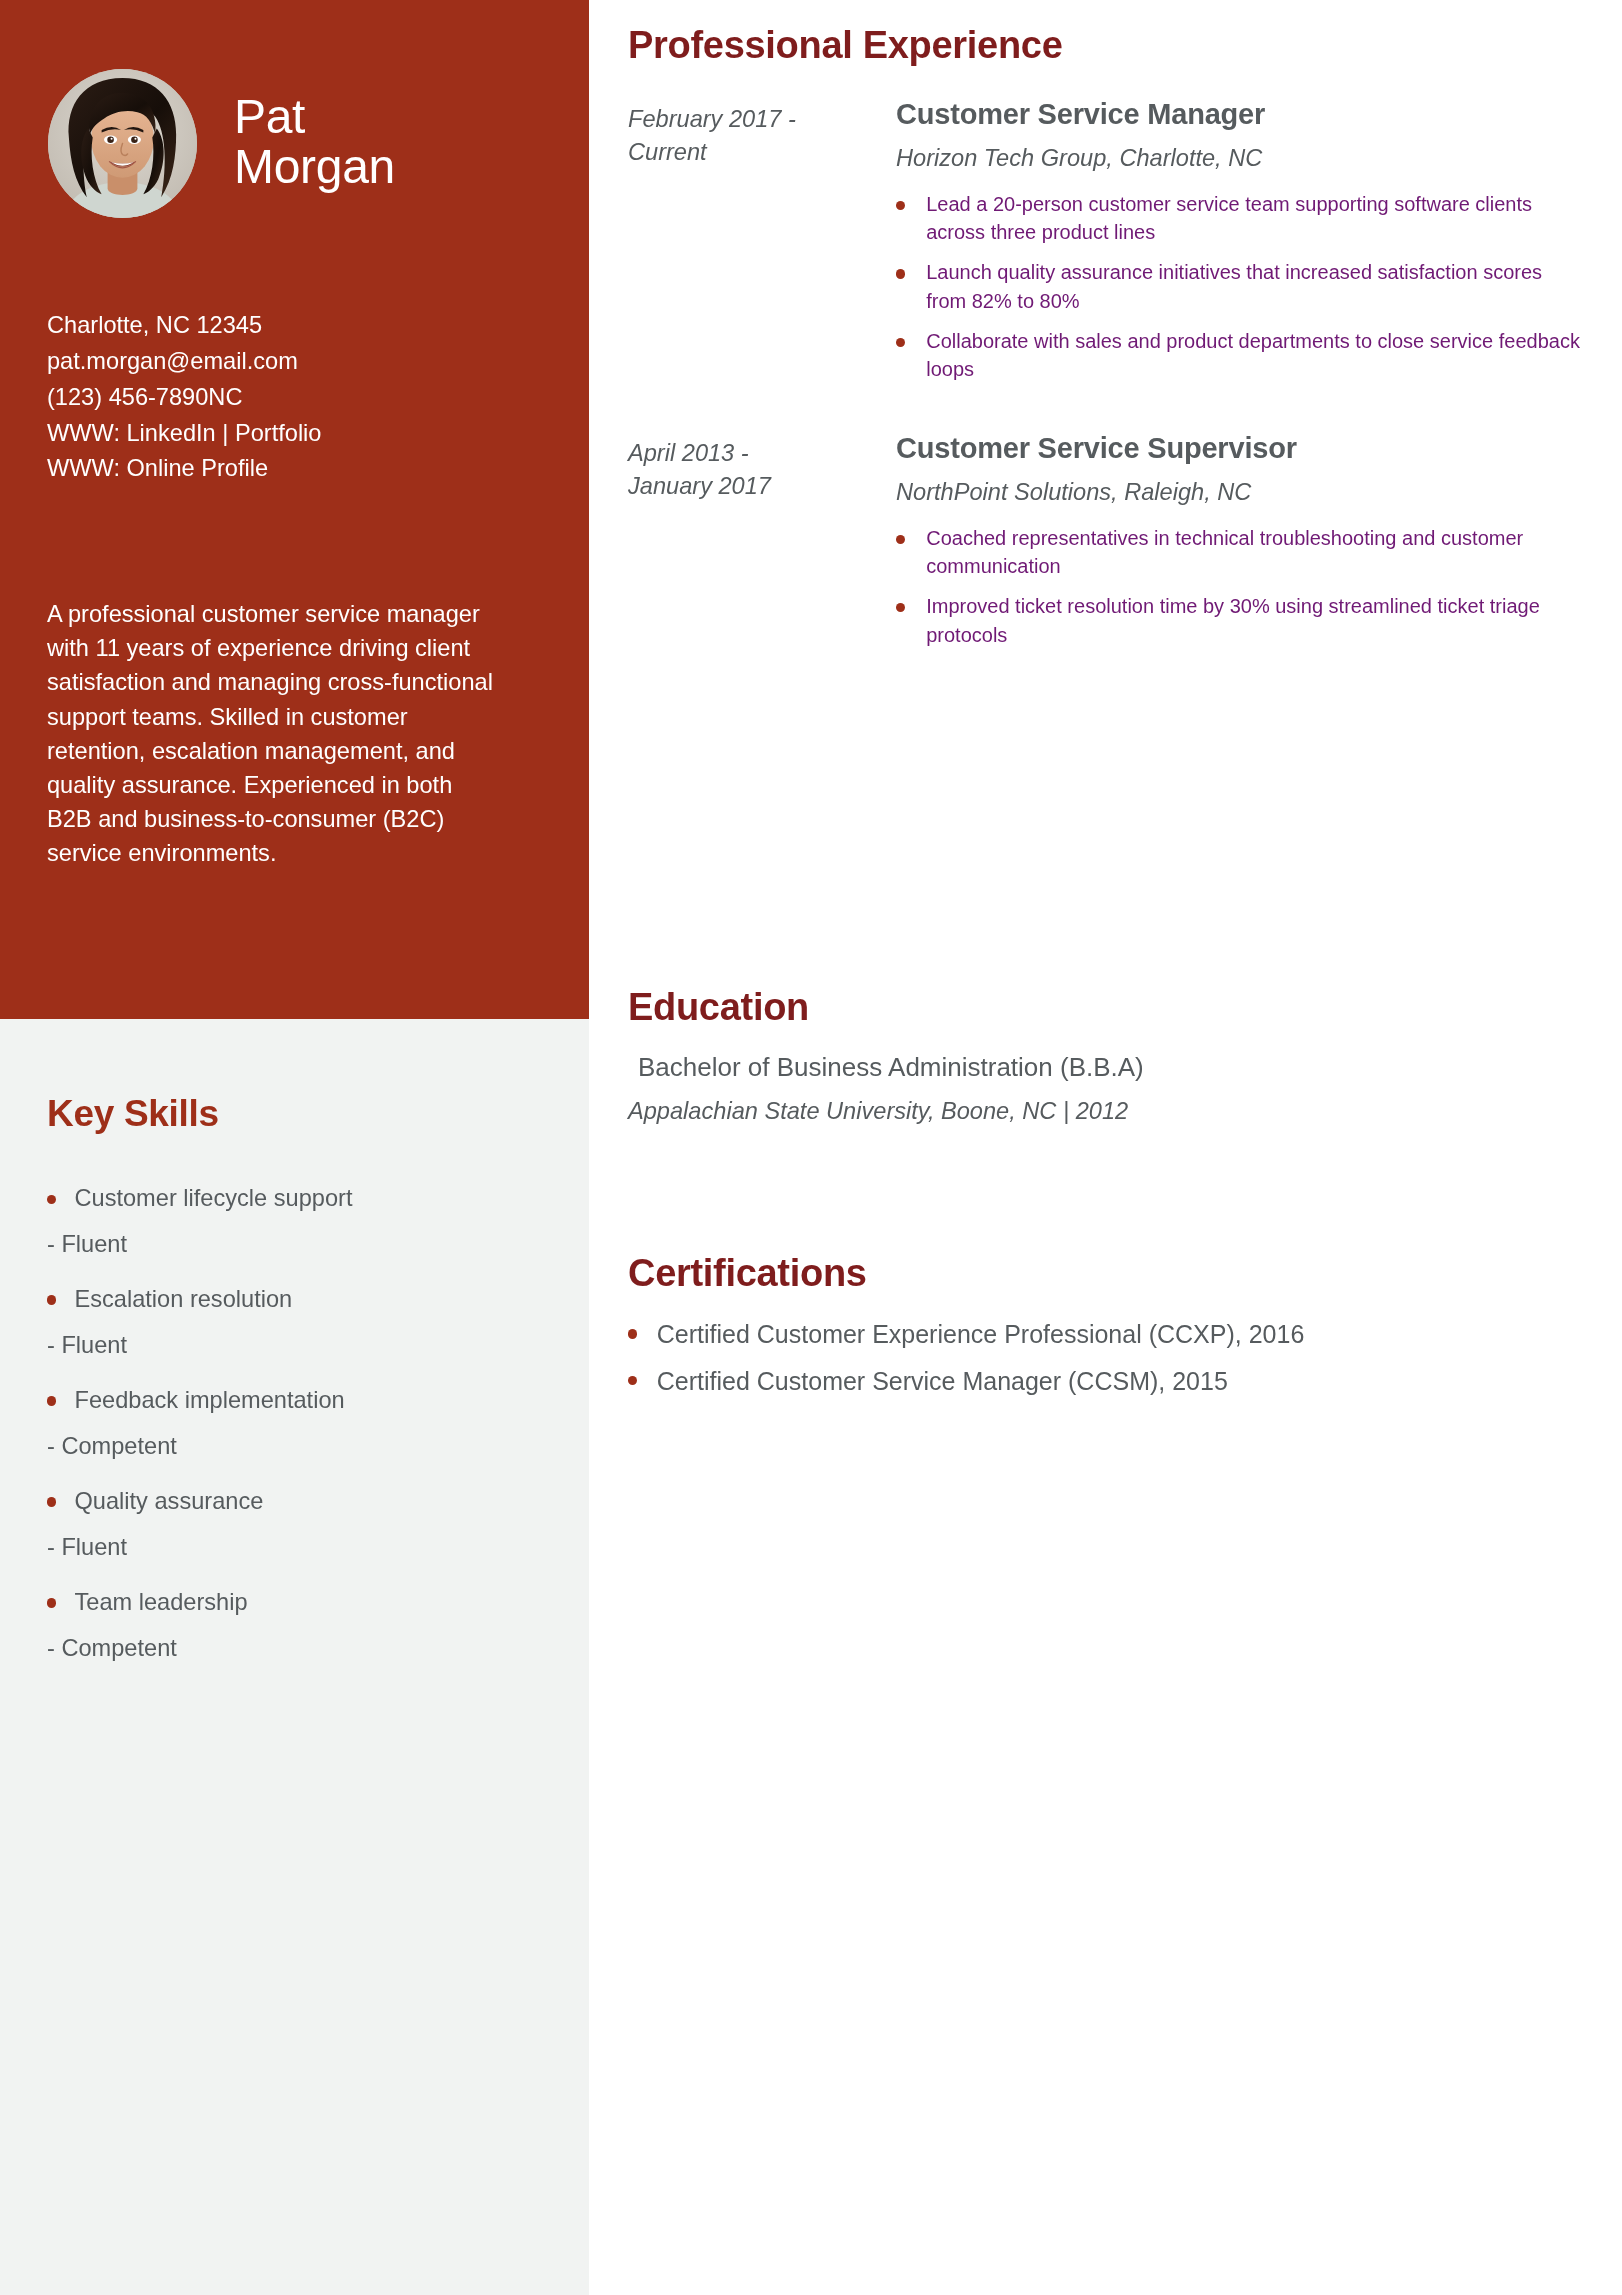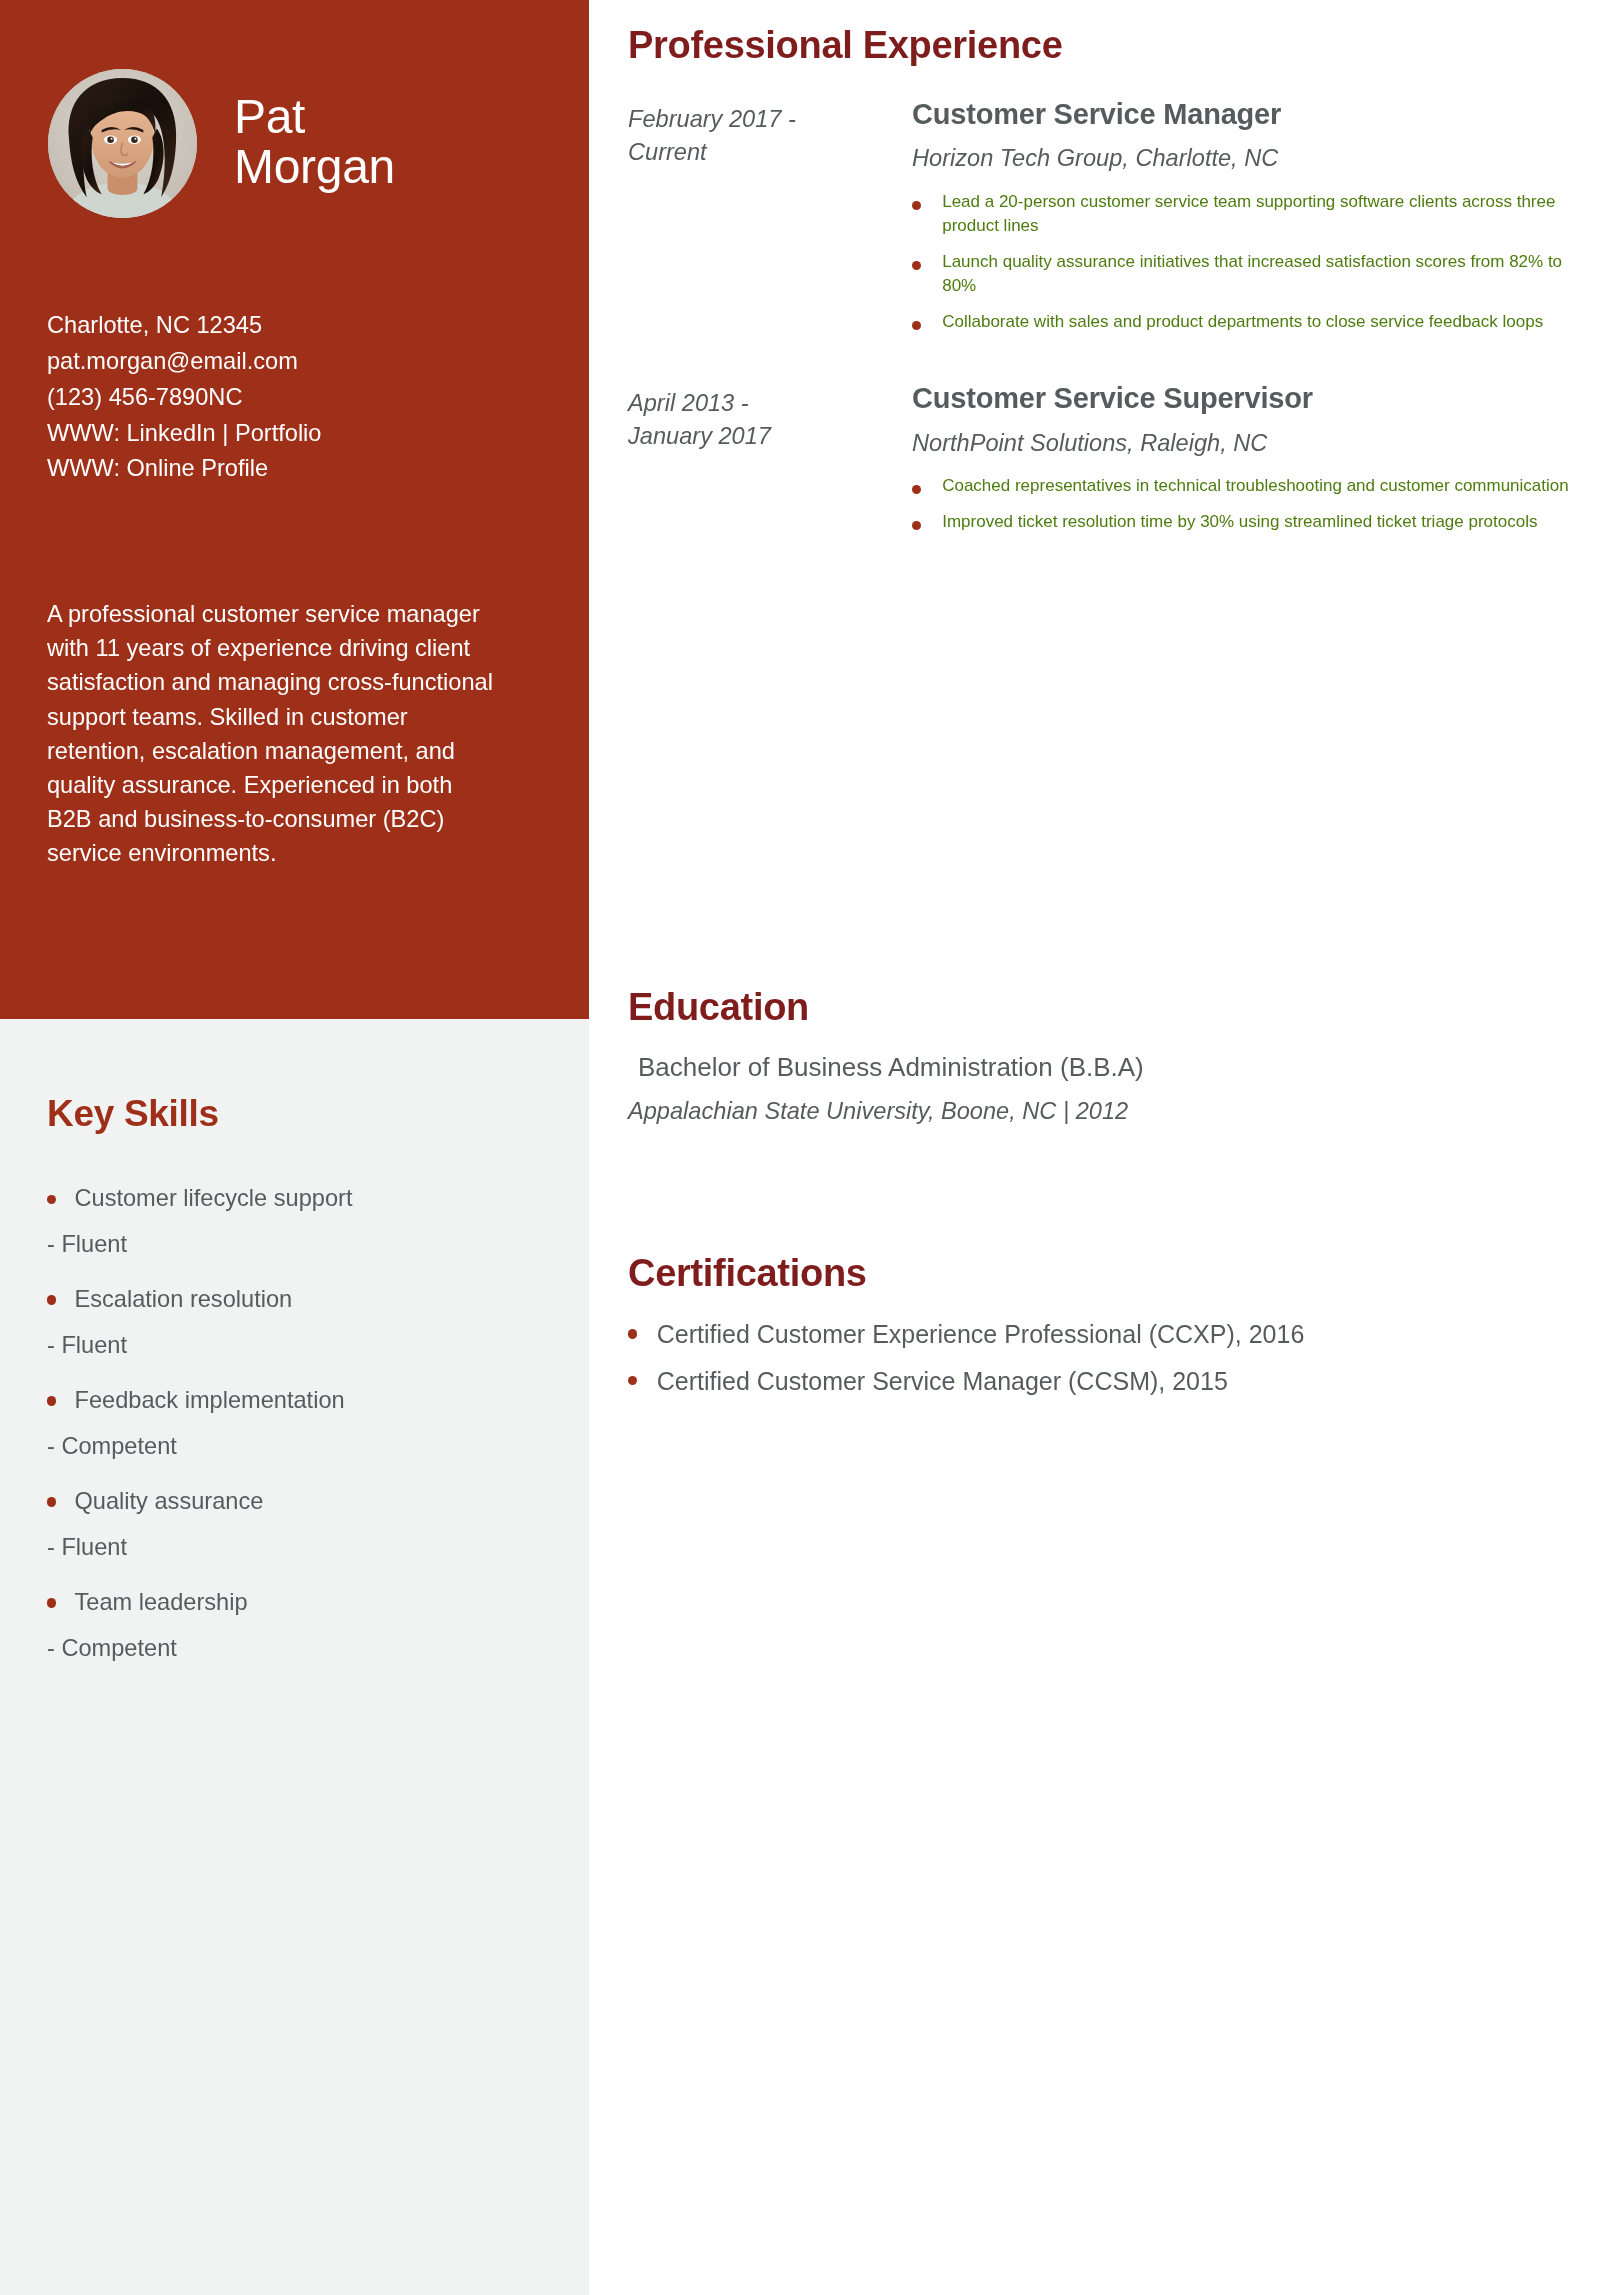--- a/index.html
+++ b/index.html
@@ -153,7 +153,6 @@
   .job {
     display: flex;
     margin-top: 30px;
-    gap: 16px;
   }
   .job-dates {
     flex: 0 0 268px;

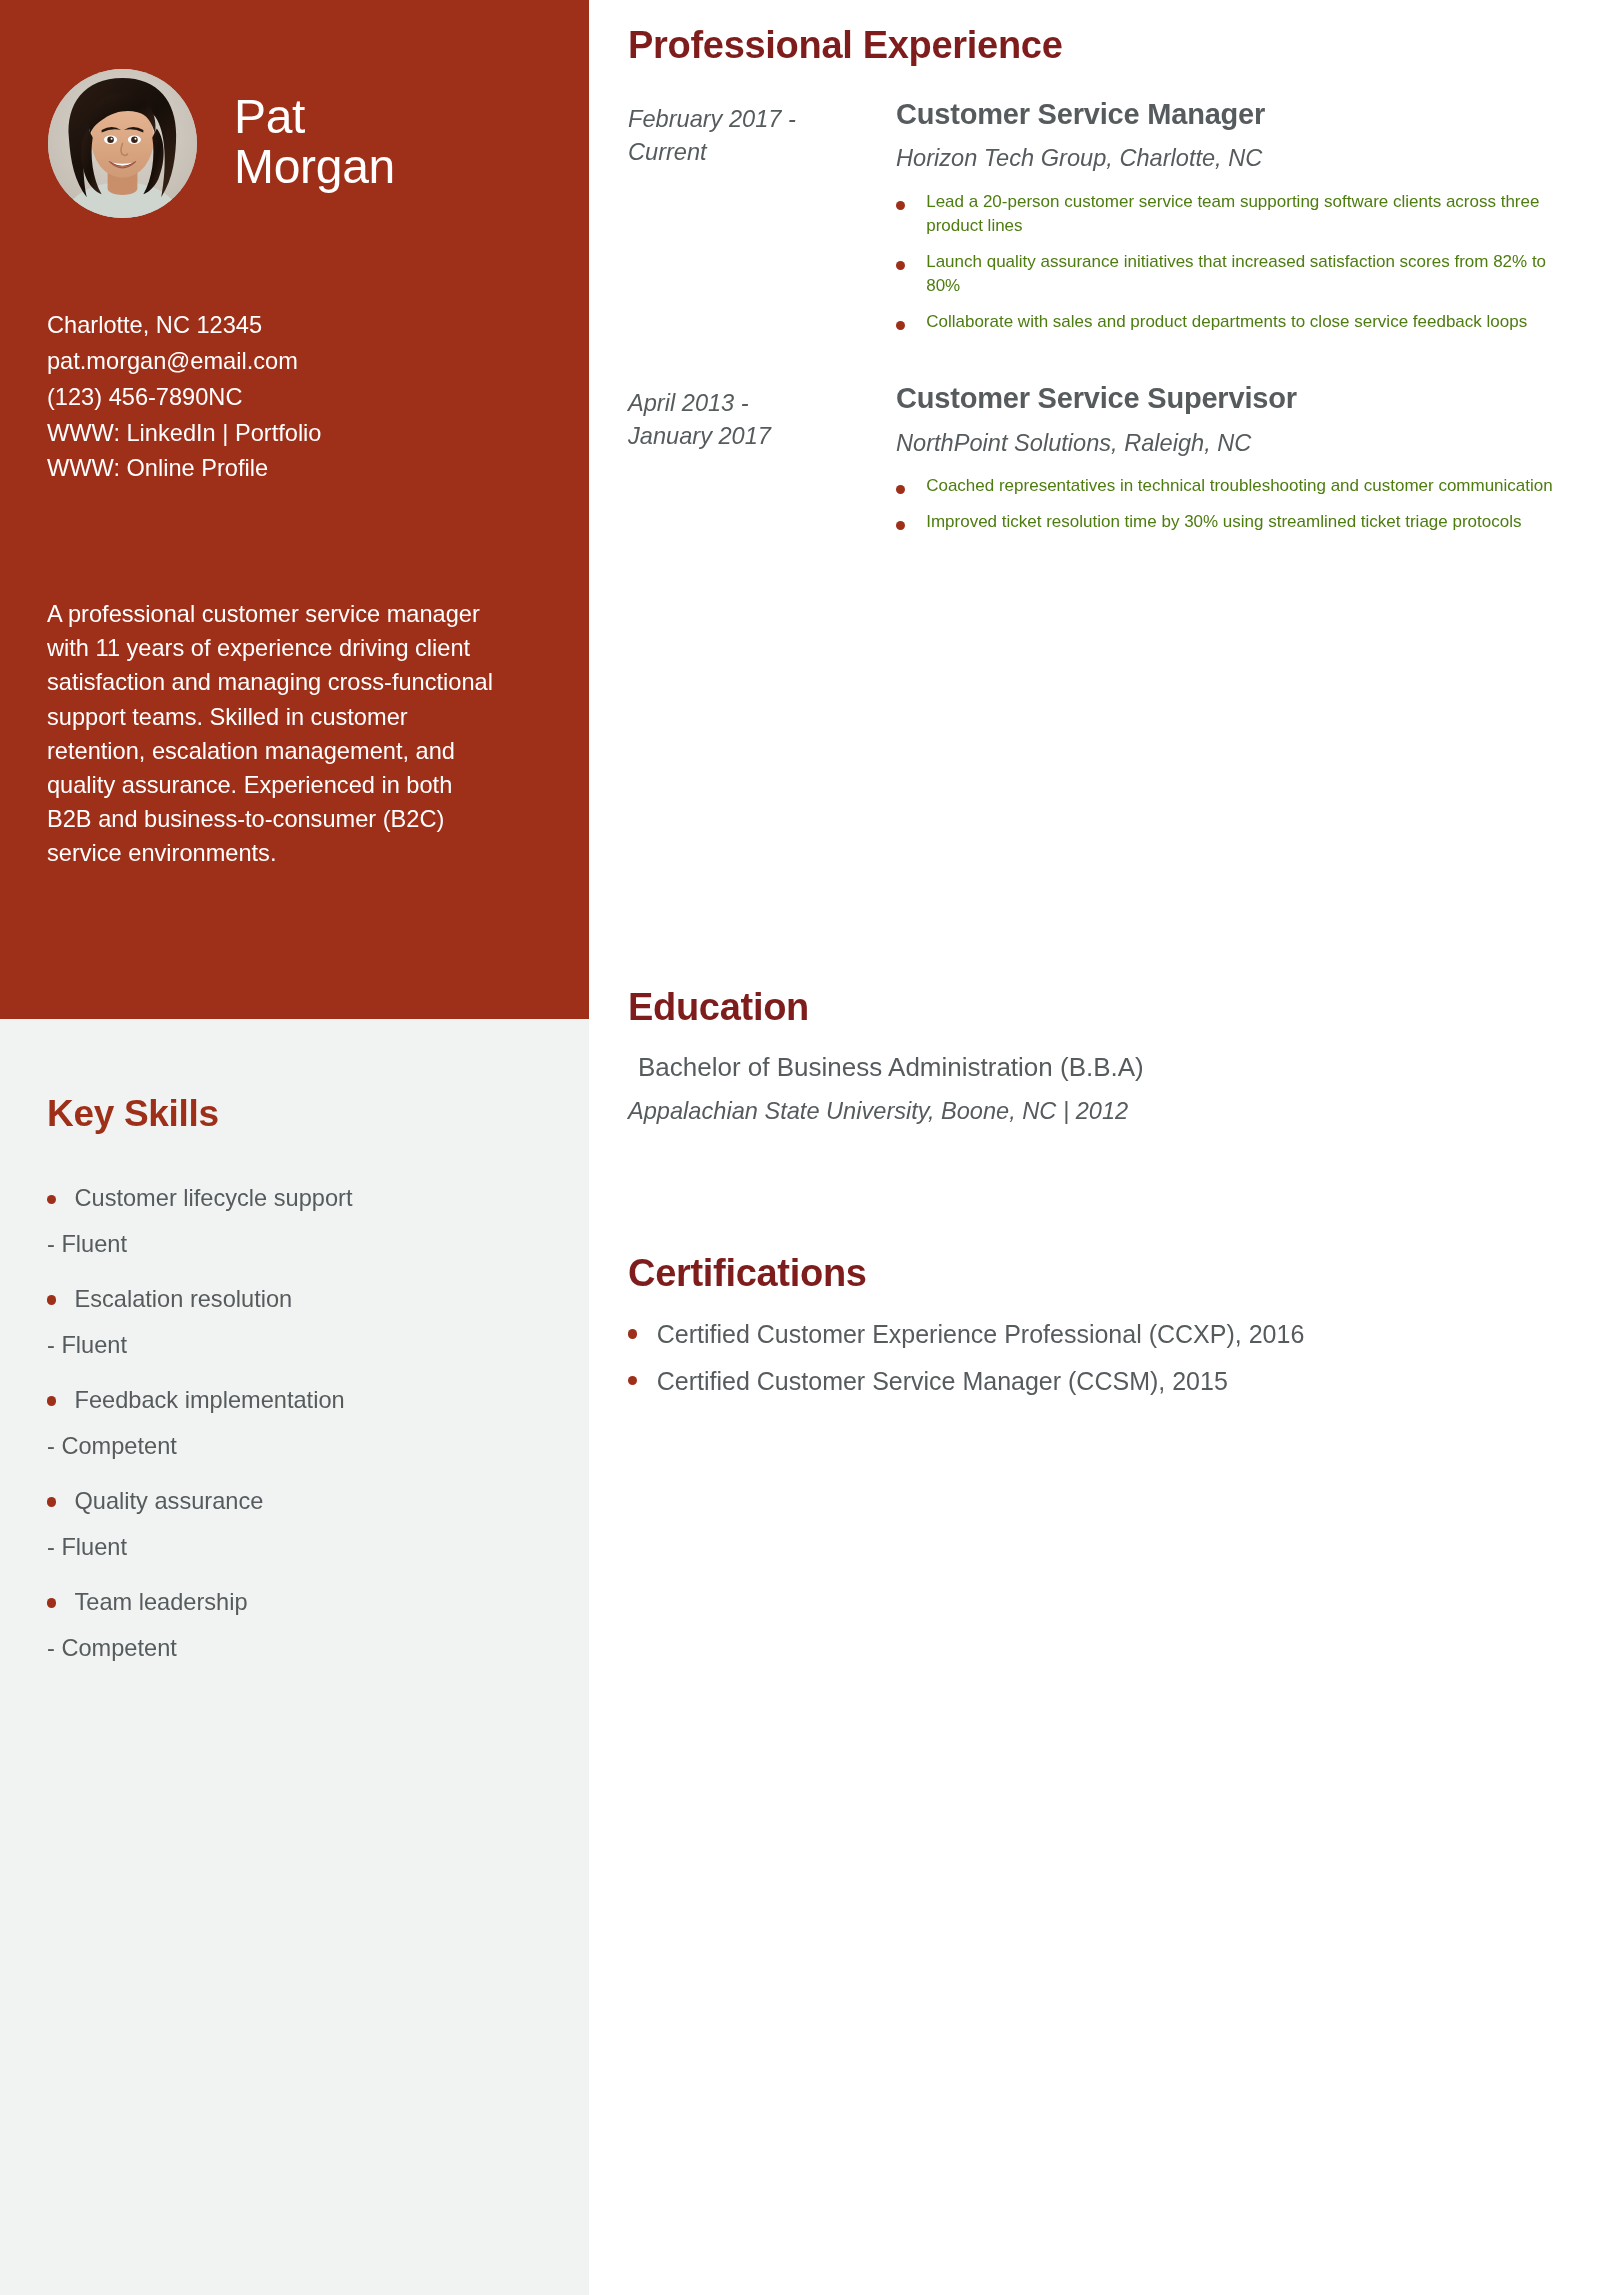--- a/index.html
+++ b/index.html
@@ -194,8 +194,8 @@
     margin-right: 21px;
   }
   .b-text {
-    color: #4d7c0f;
-    font-size: 17px;
+    color: #701a75;
+    font-size: 20px;
     line-height: 1.42;
     flex: 1 1 auto;
   }

